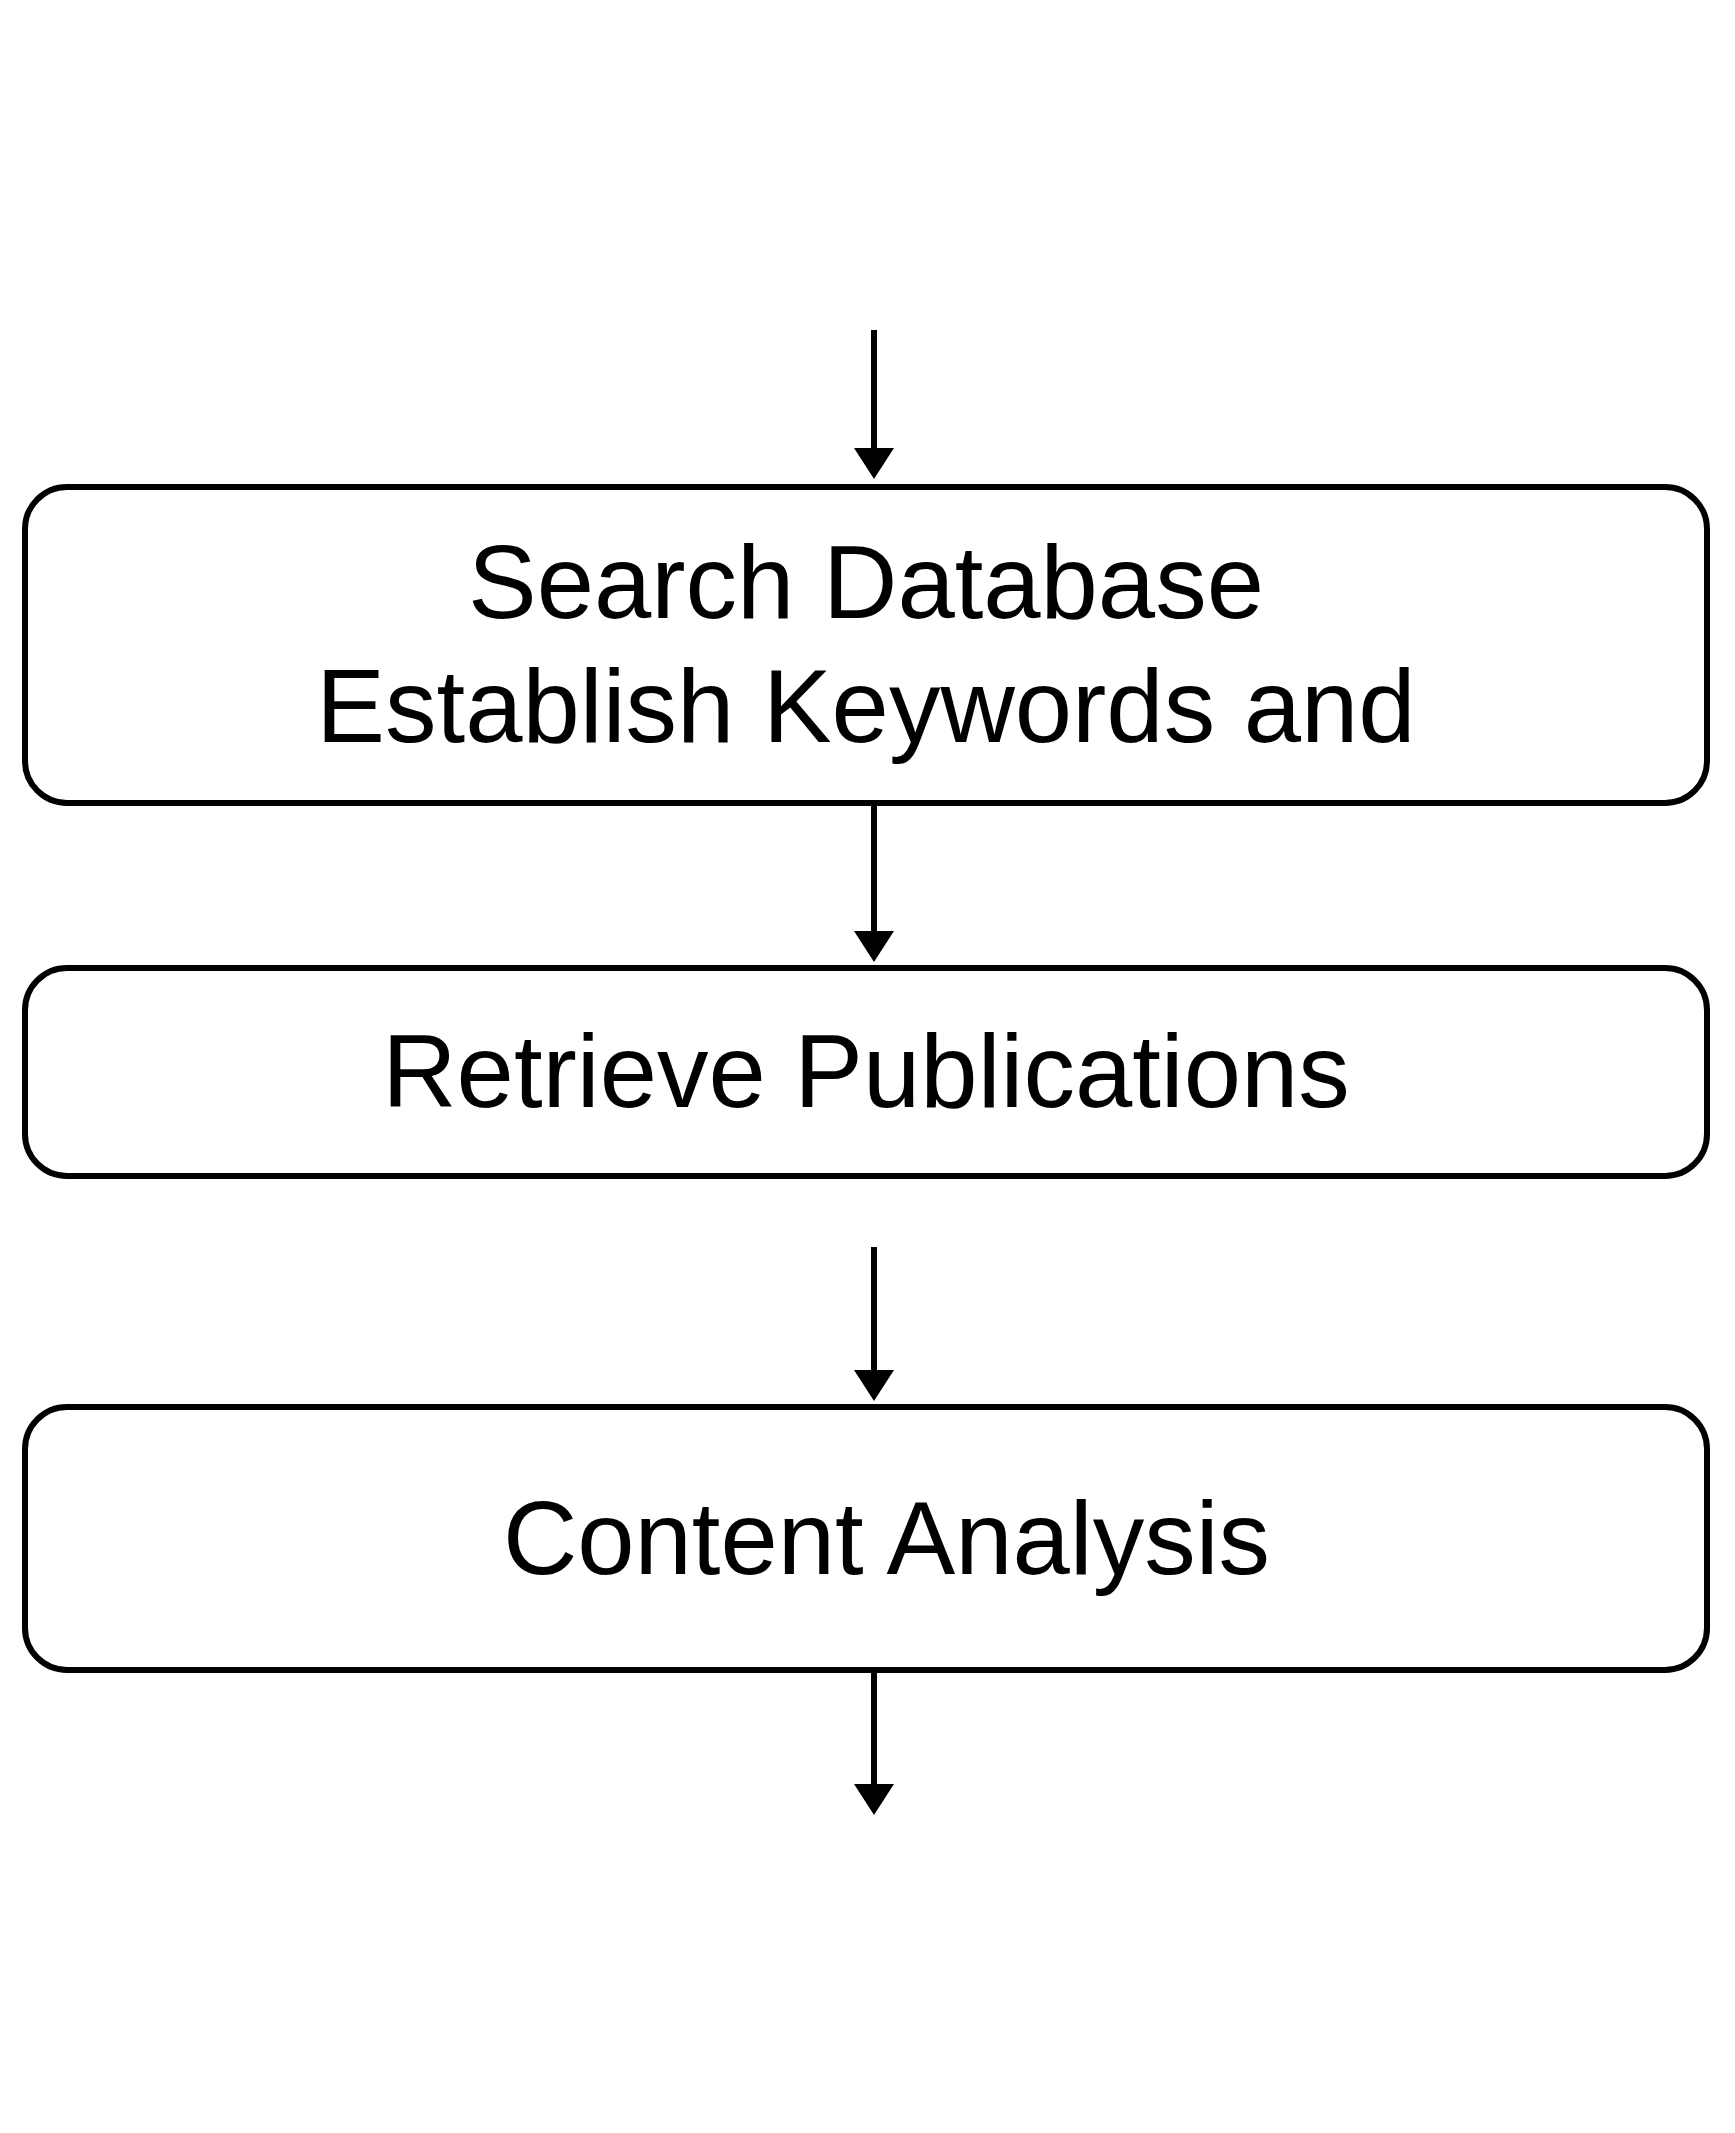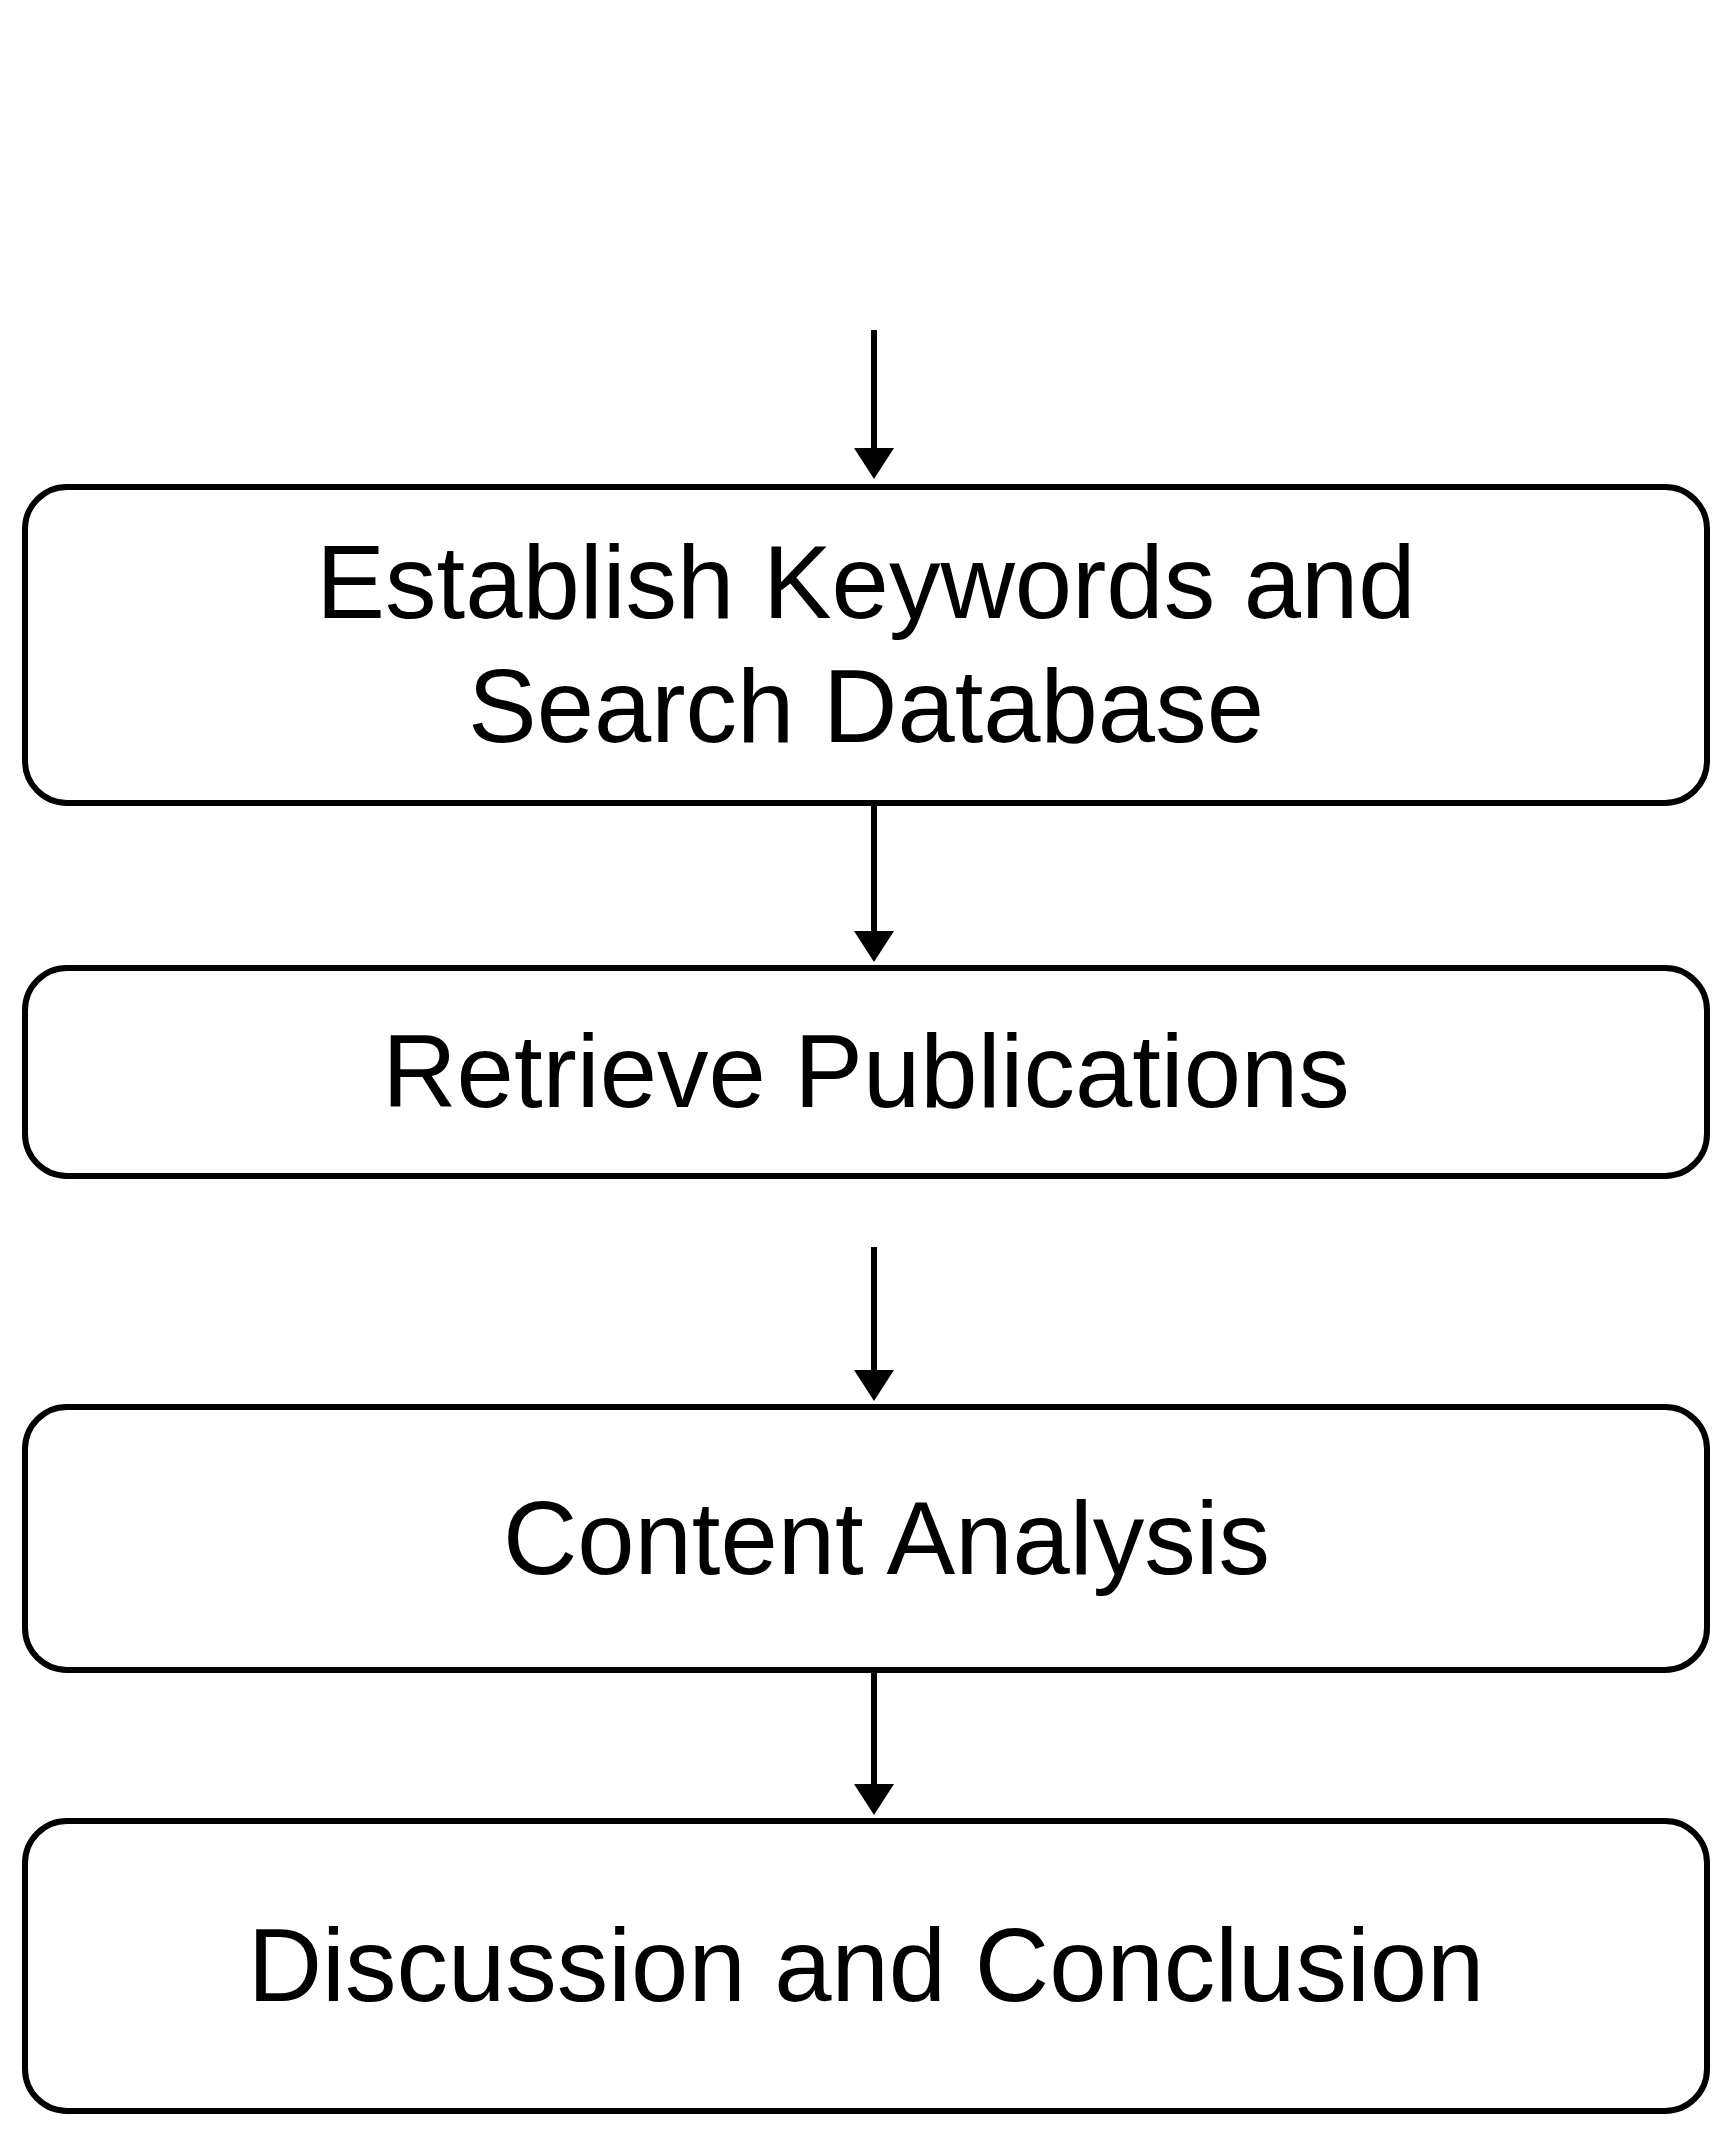--- a/index.html
+++ b/index.html
@@ -90,8 +90,8 @@
   </div>
 
   <div class="flow-box" id="box-2">
+    <span class="label-line">Search Database</span>
     <span class="label-line">Establish Keywords and</span>
-    <span class="label-line">Search Database</span>
   </div>
 
   <div class="flow-arrow" id="arrow-2">

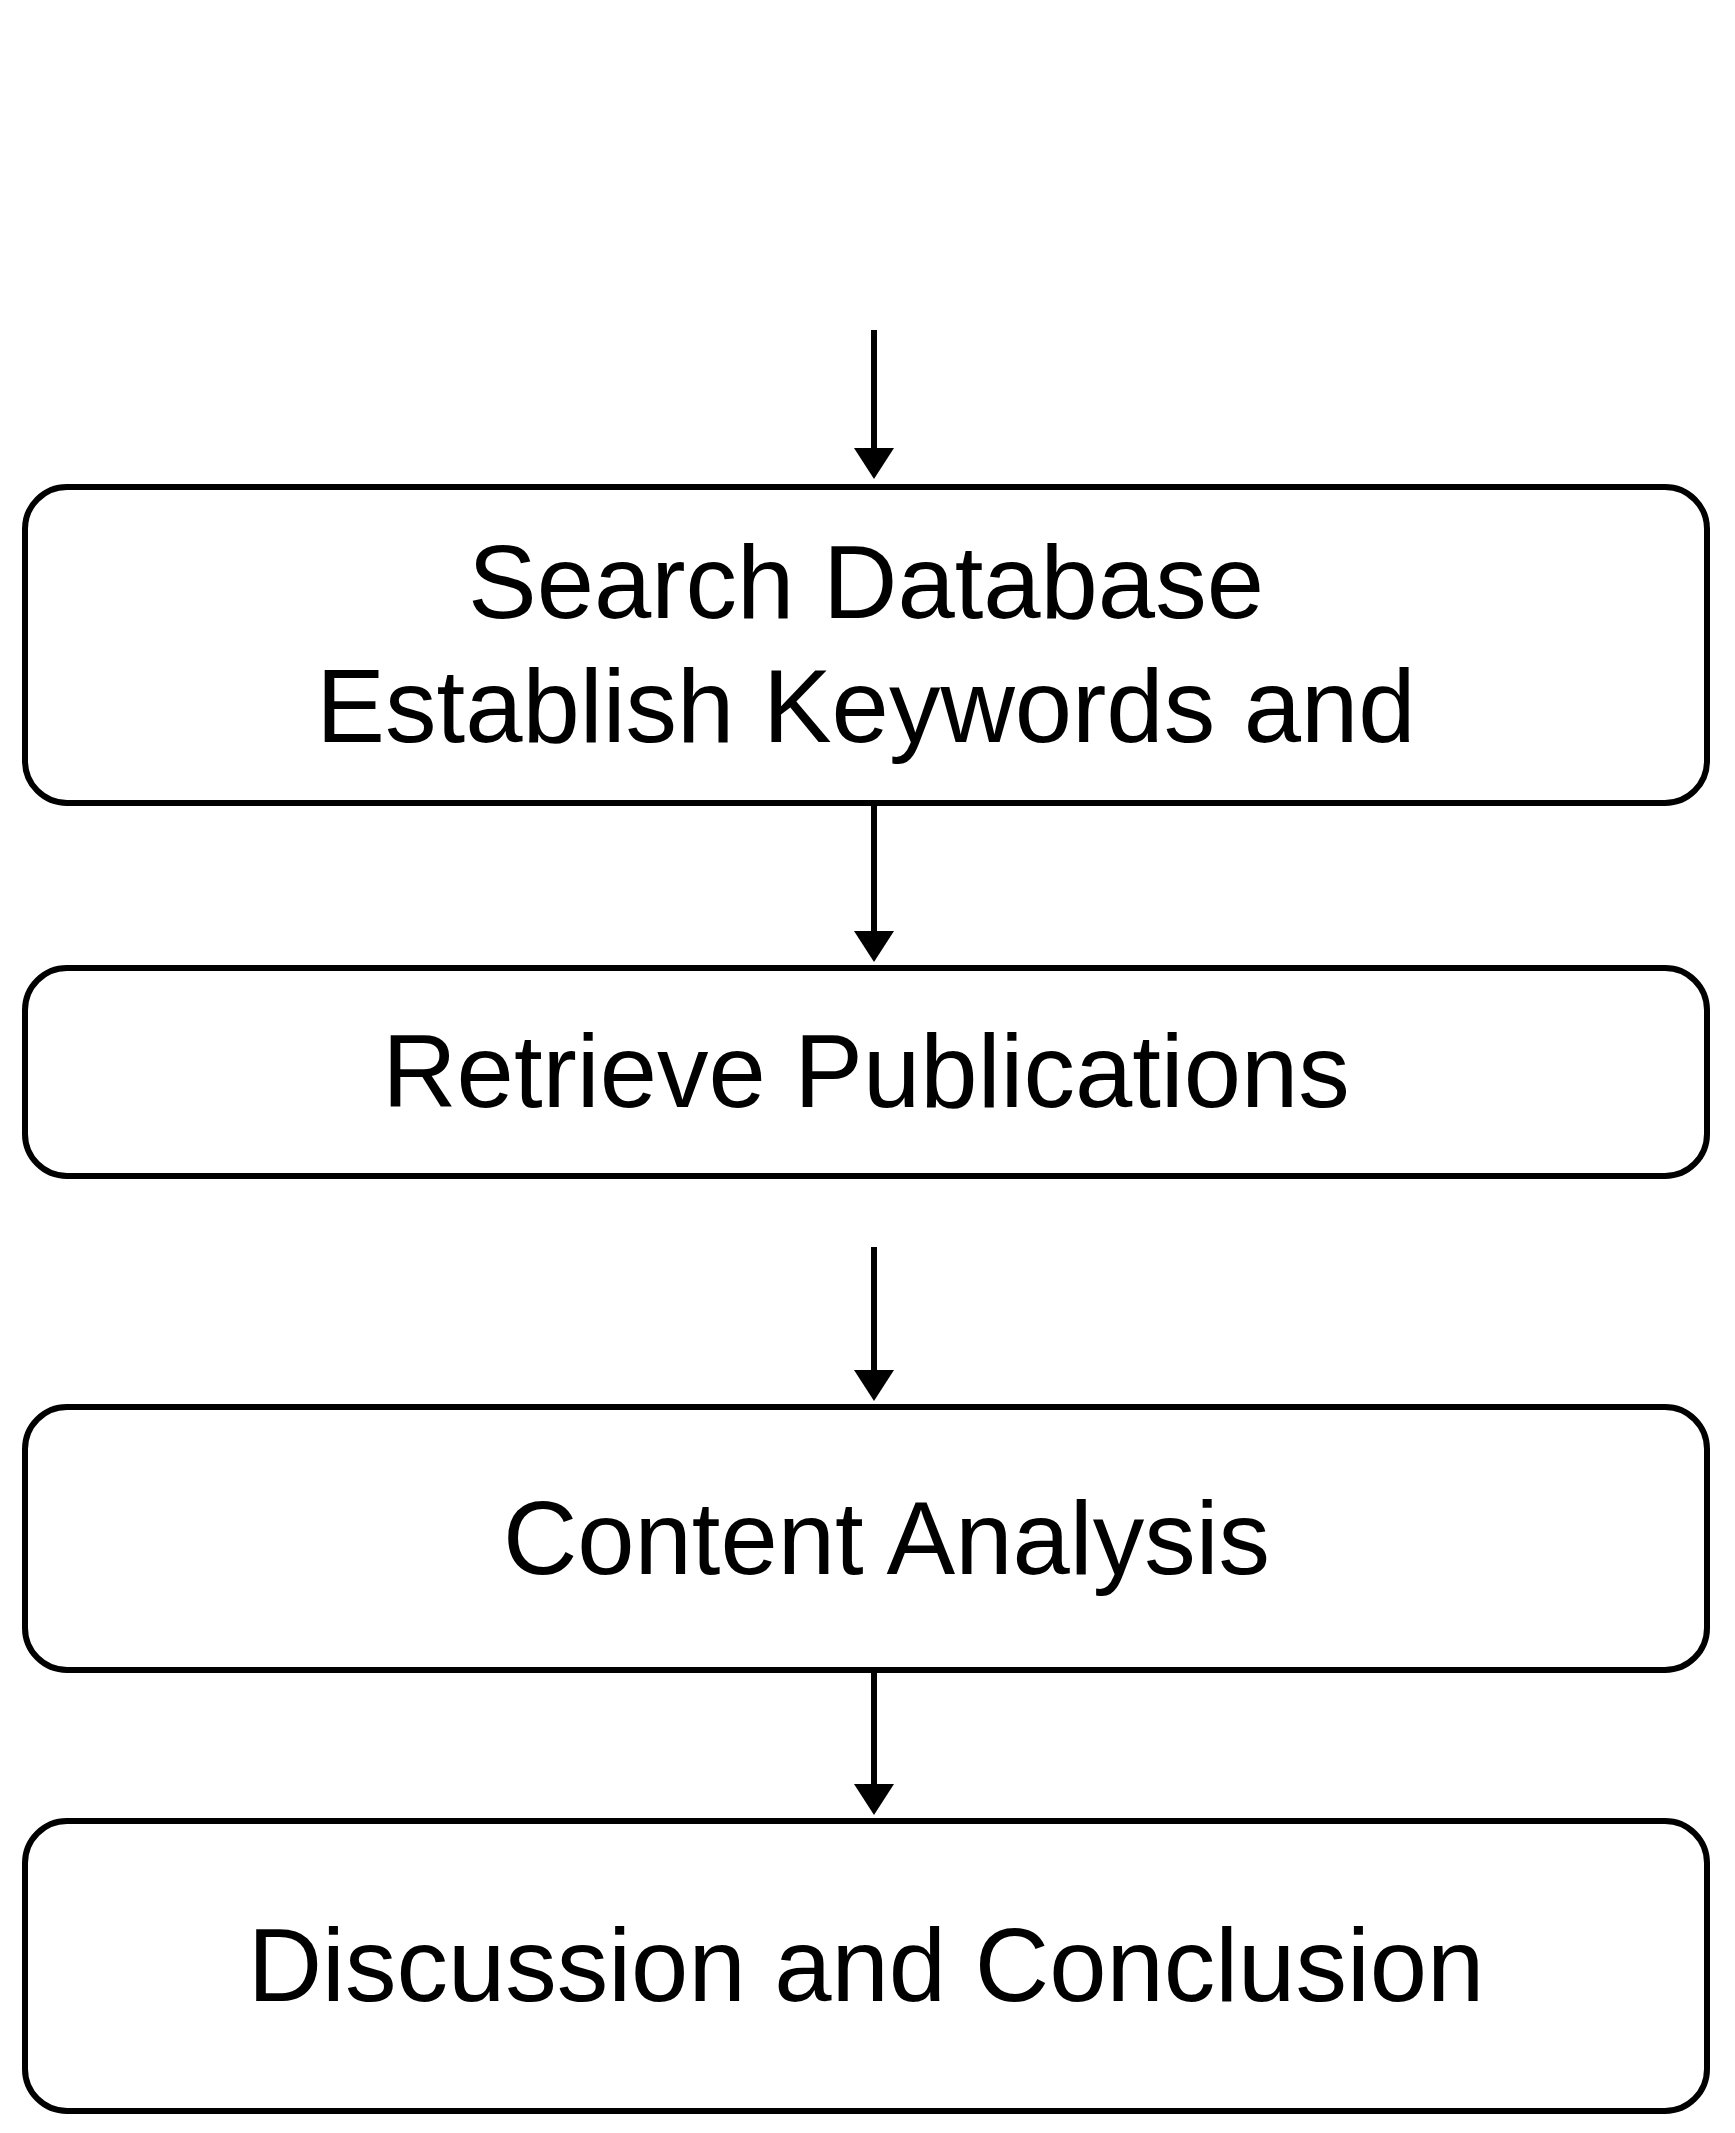--- a/index.html
+++ b/index.html
@@ -117,9 +117,6 @@
     <div class="arrow-head"></div>
   </div>
 
-  <div class="flow-box" id="box-5">
-    <span class="label-line">Discussion and Conclusion</span>
-  </div>
 
 </div>
 

